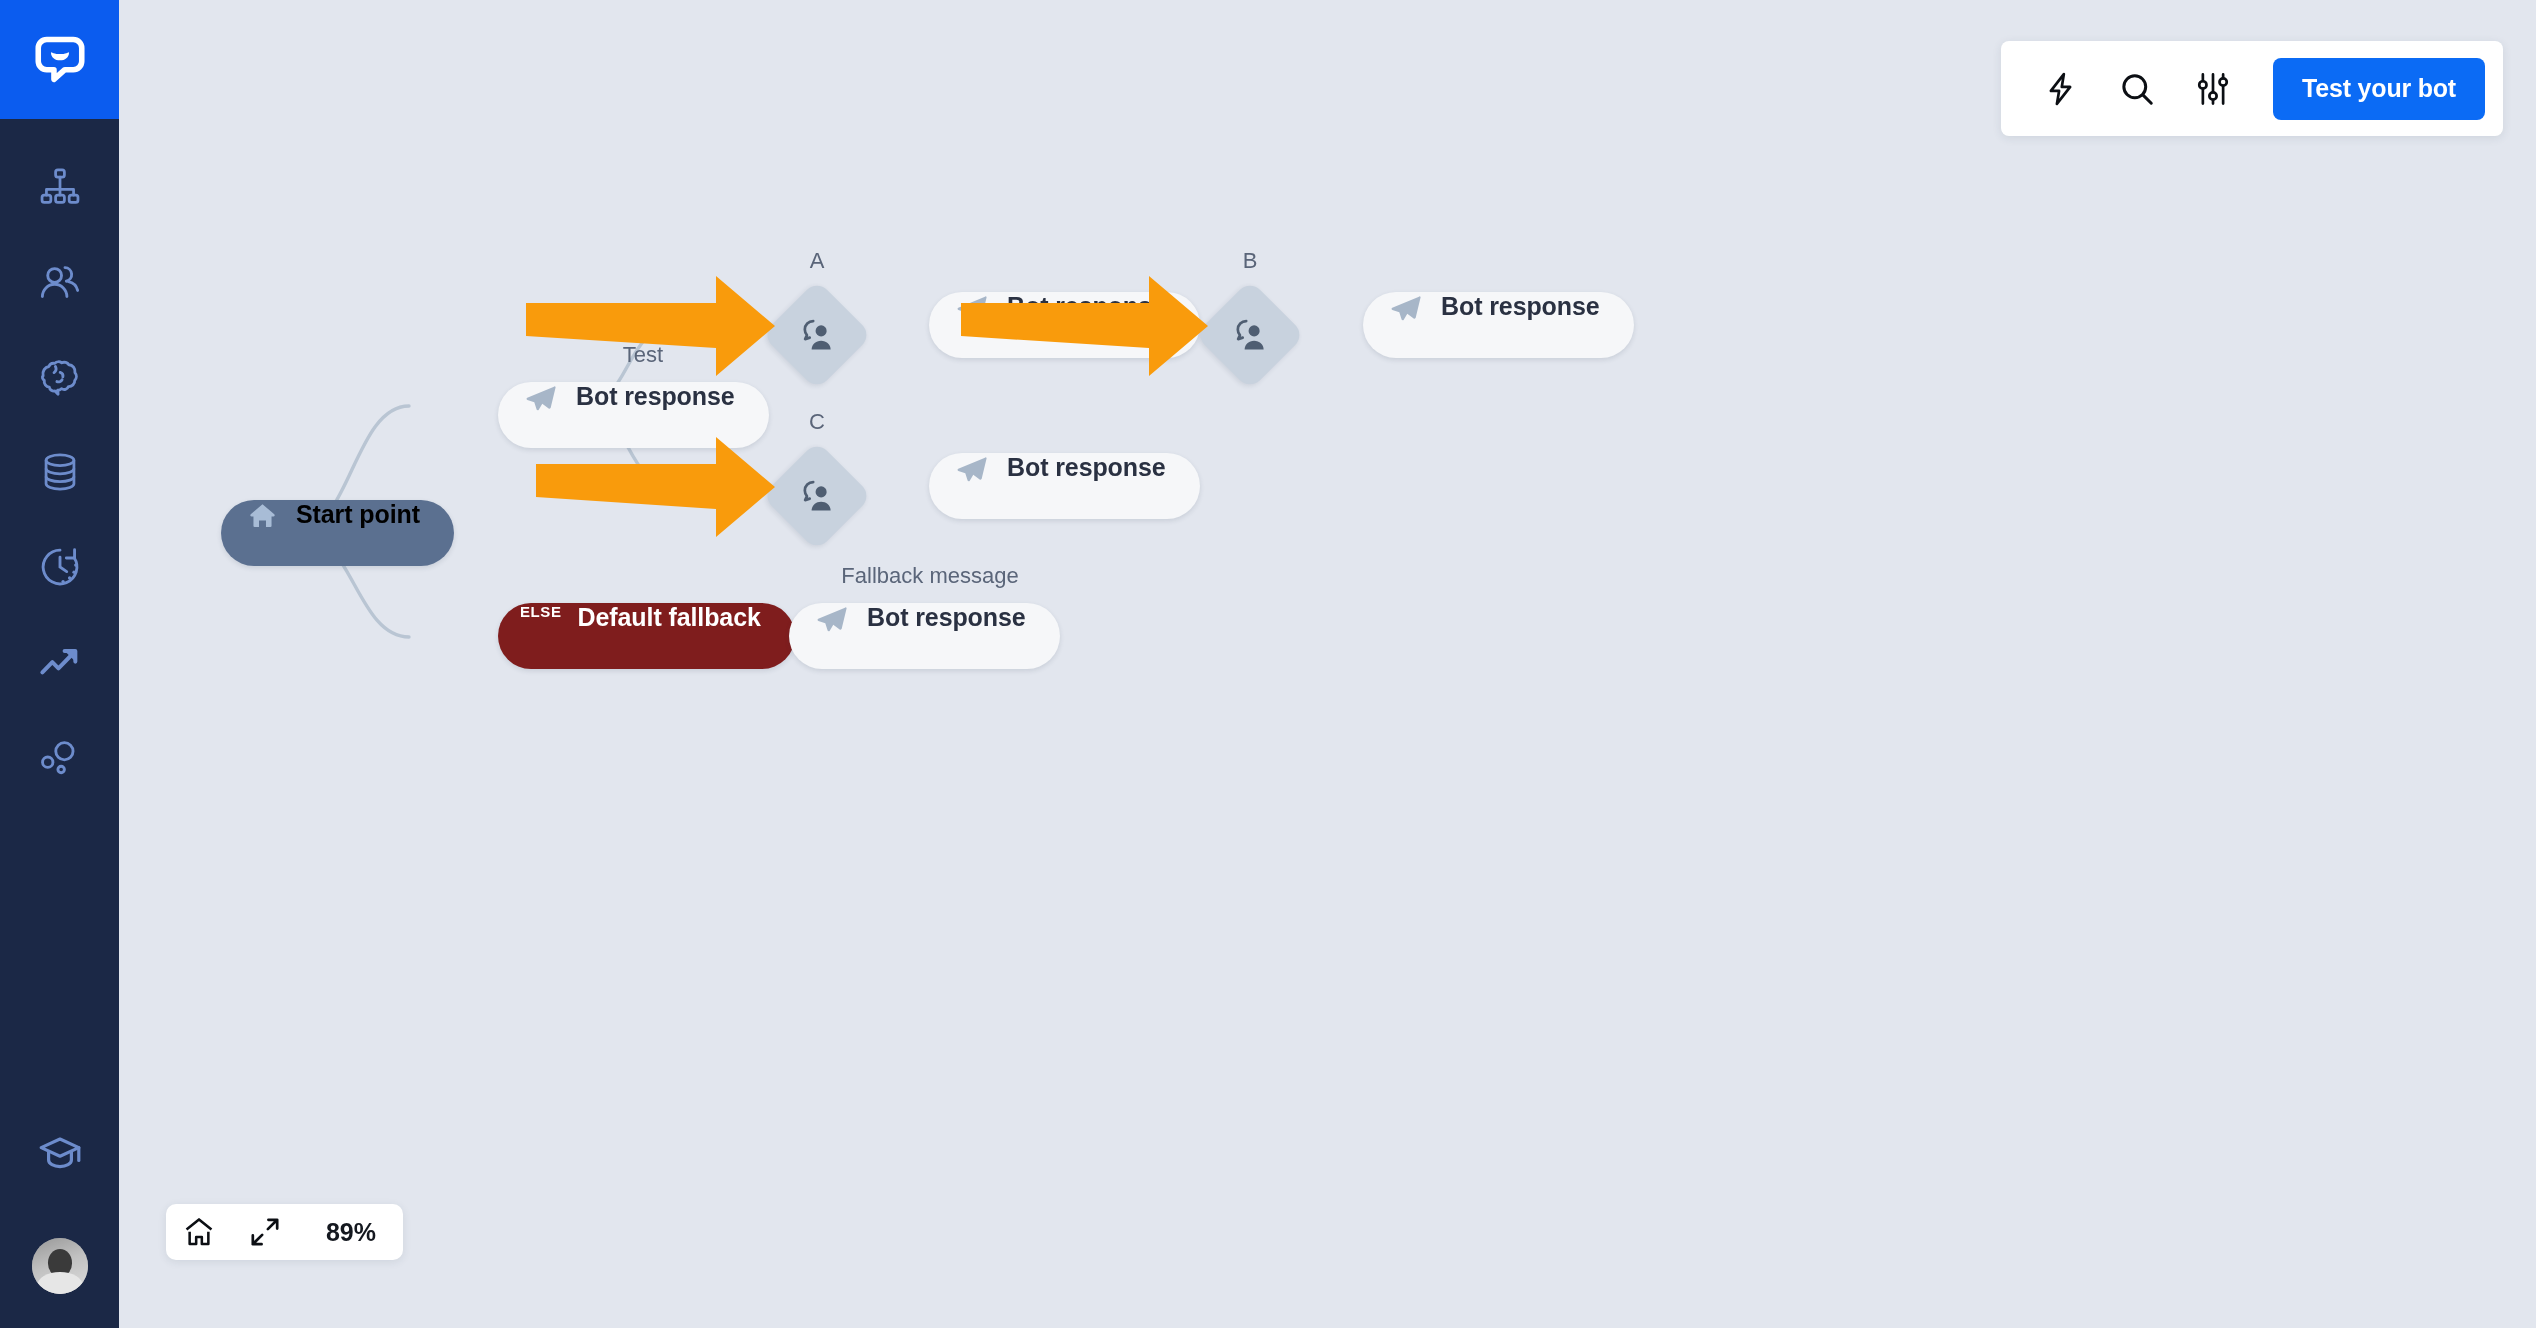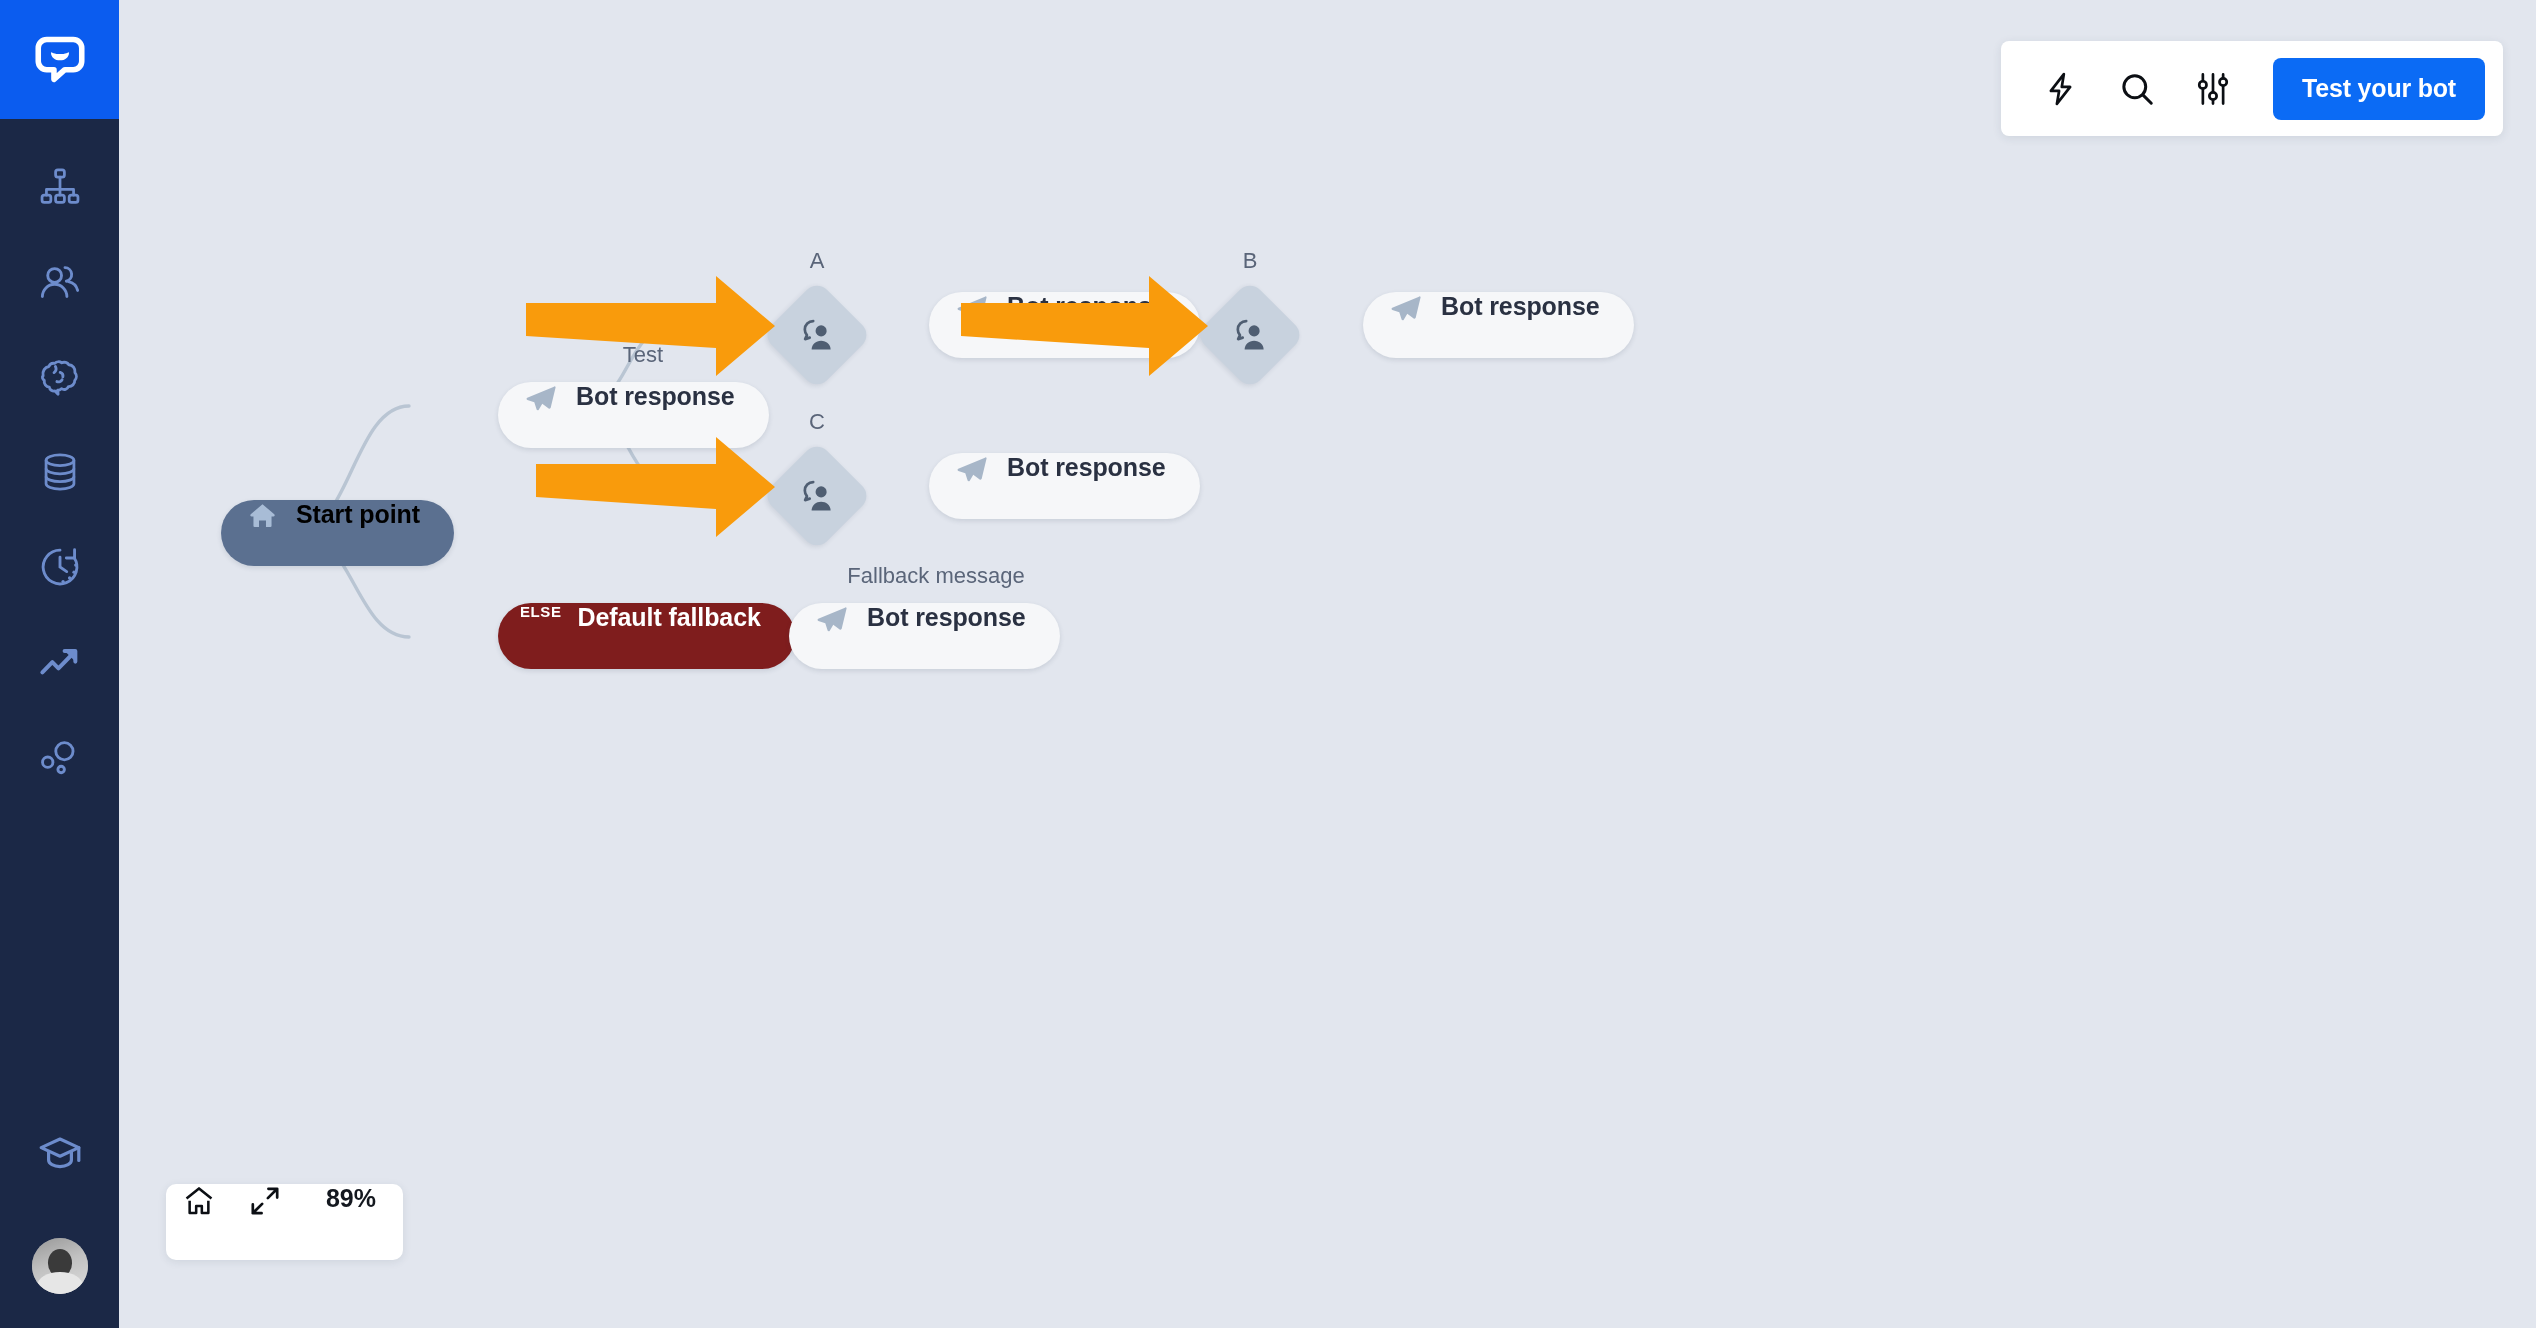--- a/index.html
+++ b/index.html
@@ -407,7 +407,7 @@
     </div>
 
     <div class="node" style="left:670px; top:603px;">
-      <div class="node-caption" style="left:8px; top:-40px; width:278px;">Fallback message</div>
+      <div class="node-caption" style="left:2px; top:-40px; width:278px;">Fallback message</div>
       <div class="pill response">
         <span class="pill-icon">
           <svg width="34" height="34" viewBox="0 0 24 24" fill="#a7b6c8">

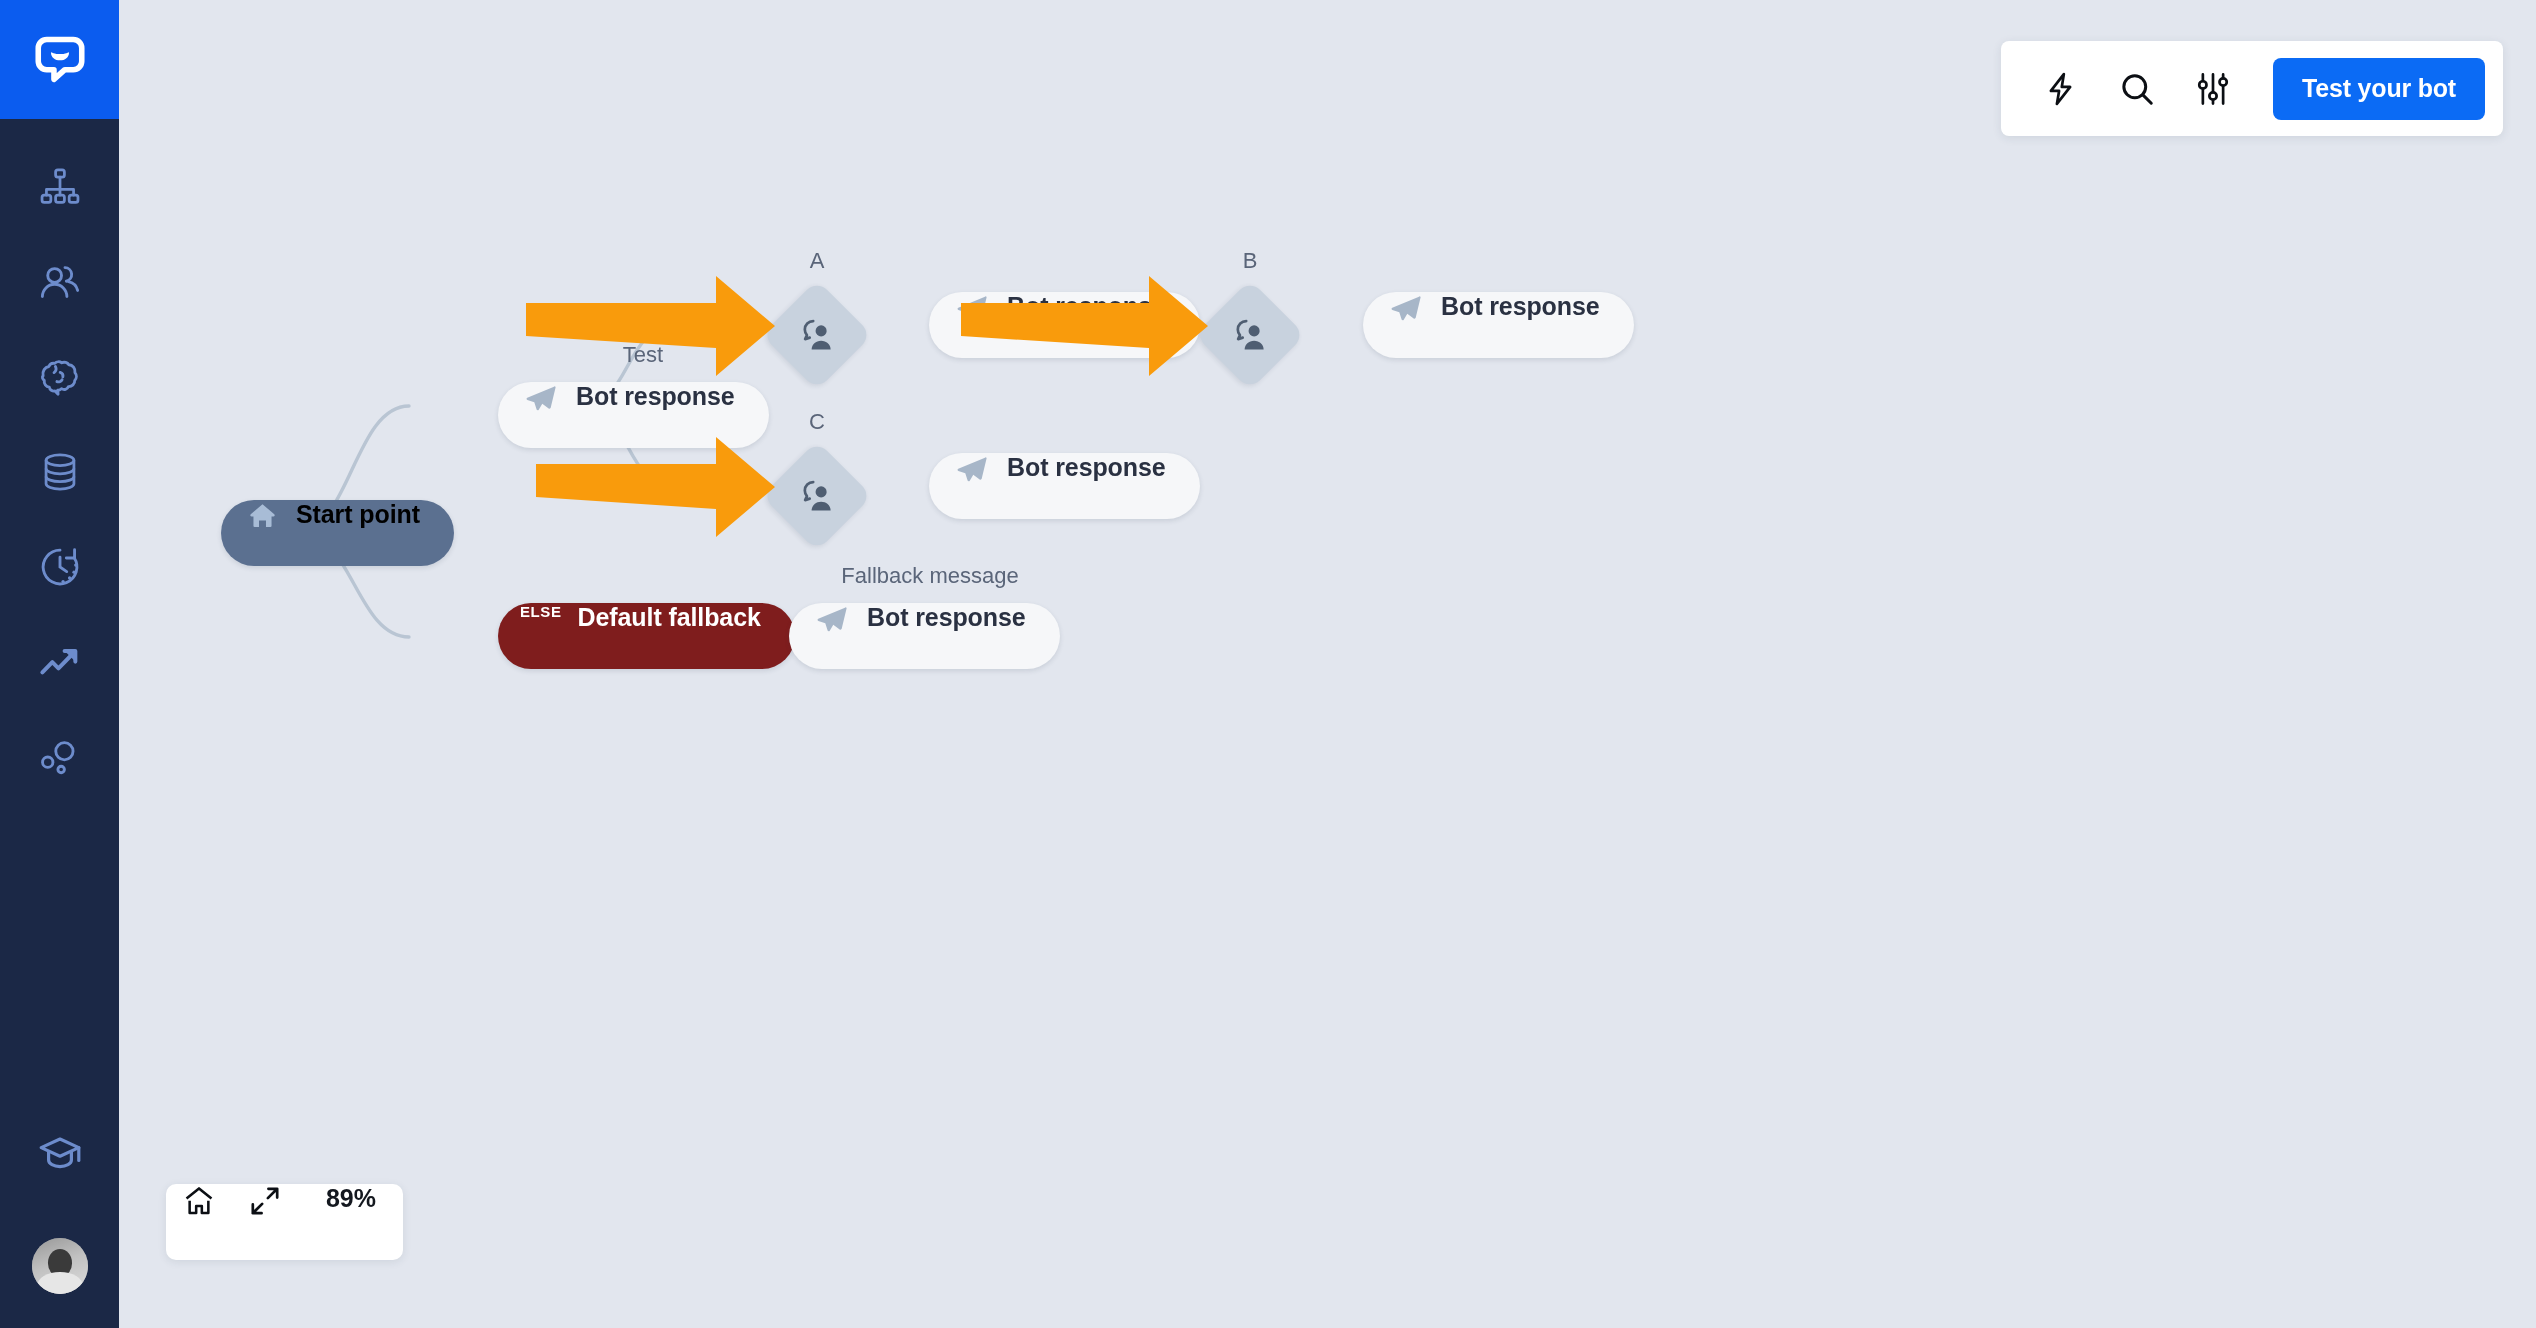--- a/index.html
+++ b/index.html
@@ -147,9 +147,9 @@
   
   .zoom-bar {
     position: absolute; left: 166px; bottom: 68px;
-    height: 76px; background: #ffffff;
+    height: 56px; background: #ffffff;
     border-radius: 10px;
-    display: flex; align-items: flex-start;
+    display: flex; align-items: center;
     box-shadow: 0 2px 8px rgba(40,55,80,.10);
     z-index: 30; overflow: hidden;
   }

